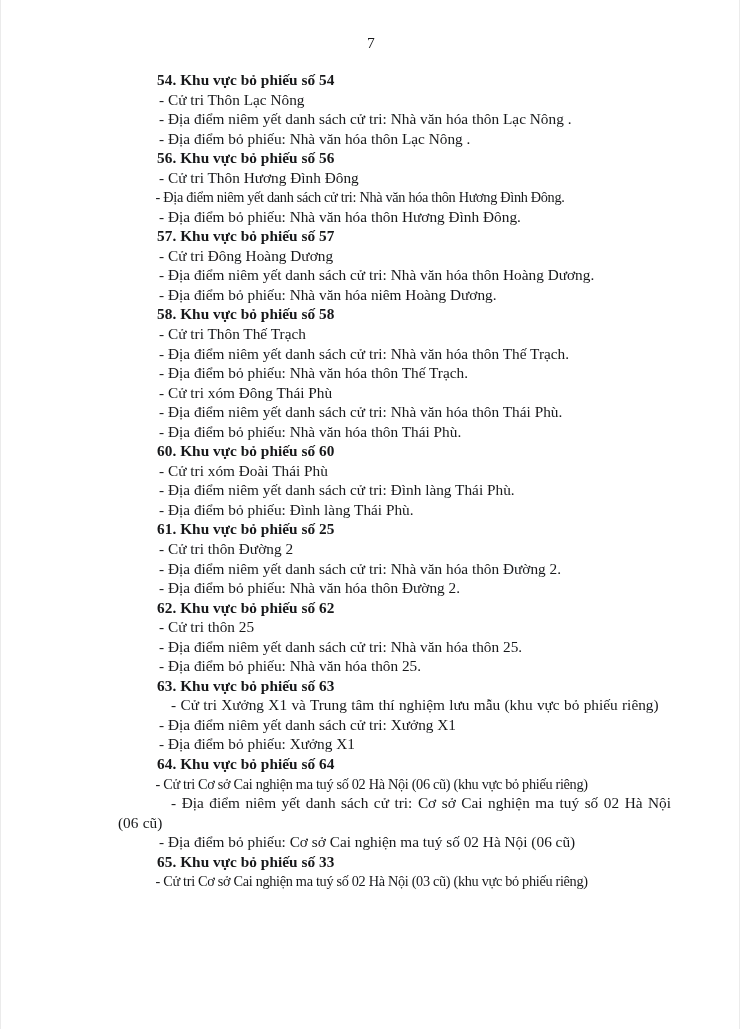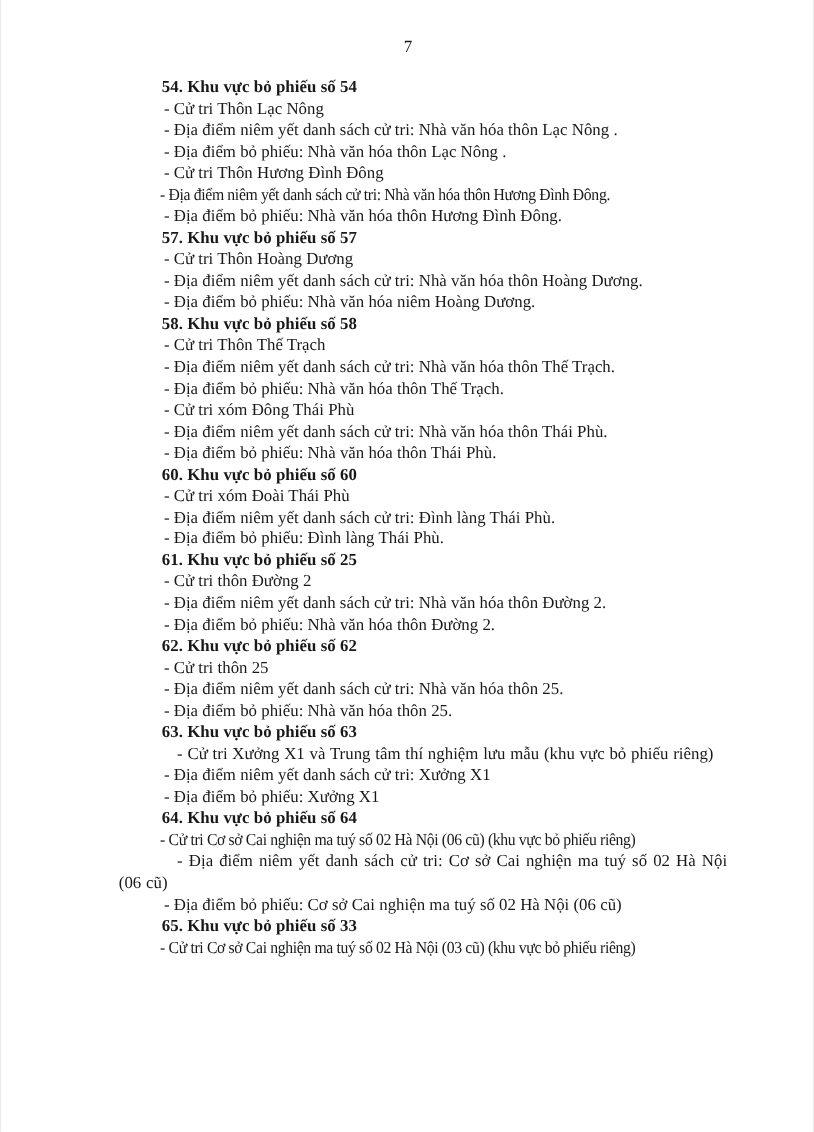--- a/index.html
+++ b/index.html
@@ -35,7 +35,7 @@
   }
   .content {
     position: absolute;
-    left: 95px;
+    left: 105px;
     top: 70px;
     width: 553px;
   }

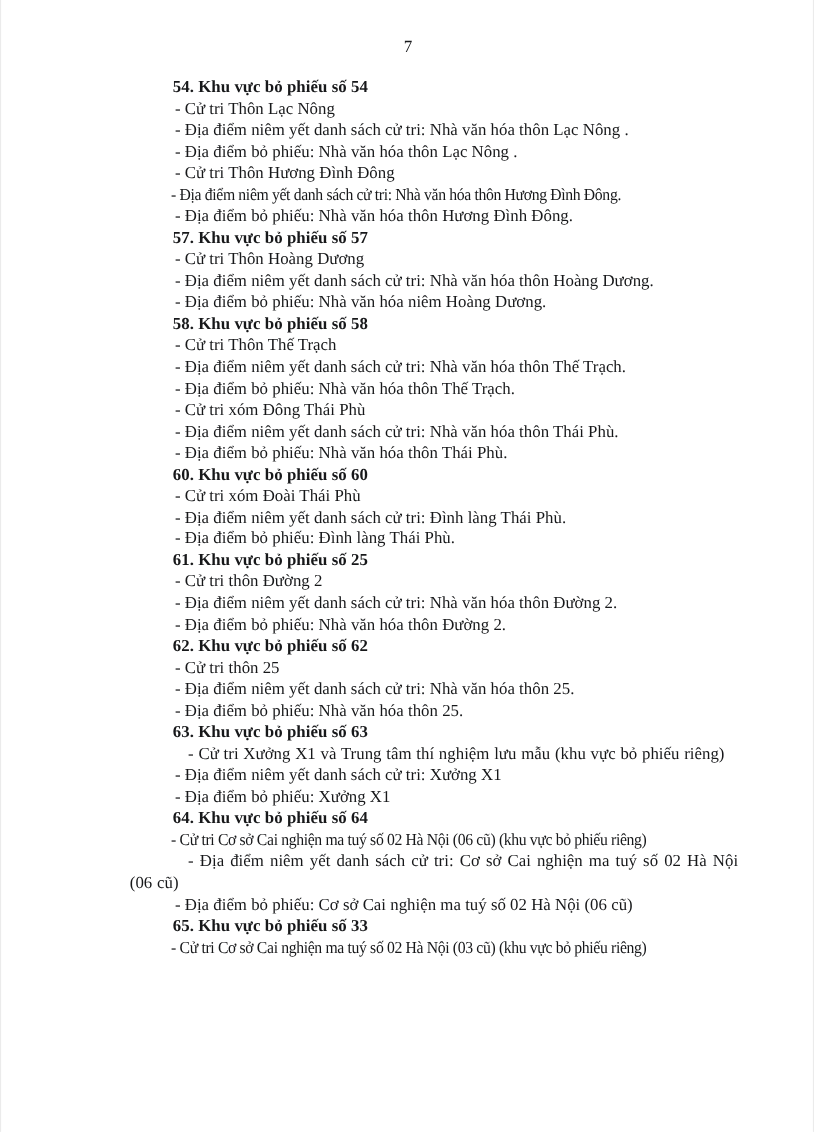--- a/index.html
+++ b/index.html
@@ -93,6 +93,7 @@
         <div class="bullet">- Địa điểm bỏ phiếu: Nhà văn hóa thôn Lạc Nông .</div>
       </div>
       <div class="entry">
+        <div class="heading">56. Khu vực bỏ phiếu số 56</div>
         <div class="bullet">- Cử tri Thôn Hương Đình Đông</div>
         <div class="bullet condensed">- Địa điểm niêm yết danh sách cử tri: Nhà văn hóa thôn Hương Đình Đông.</div>
         <div class="bullet">- Địa điểm bỏ phiếu: Nhà văn hóa thôn Hương Đình Đông.</div>

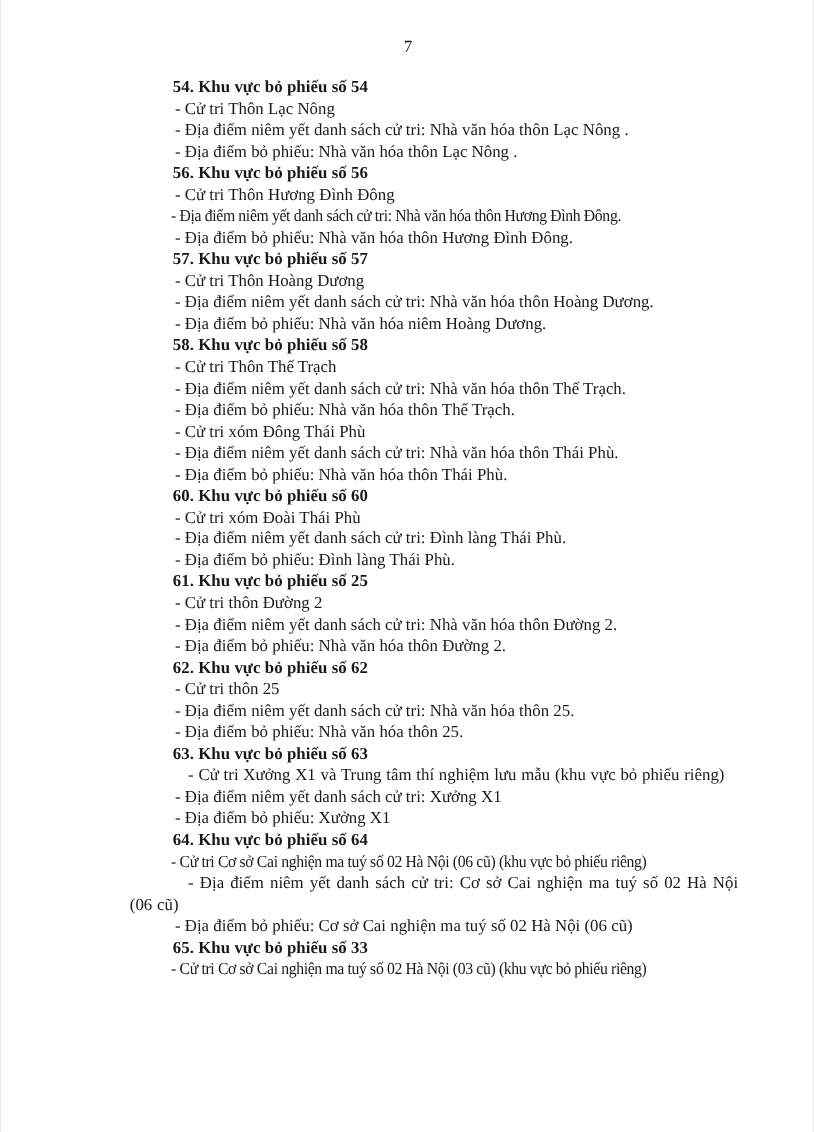--- a/index.html
+++ b/index.html
@@ -100,7 +100,7 @@
       </div>
       <div class="entry">
         <div class="heading">57. Khu vực bỏ phiếu số 57</div>
-        <div class="bullet">- Cử tri Thôn Hoàng Dương</div>
+        <div class="bullet">- Cử tri Đông Hoàng Dương</div>
         <div class="bullet">- Địa điểm niêm yết danh sách cử tri: Nhà văn hóa thôn Hoàng Dương.</div>
         <div class="bullet">- Địa điểm bỏ phiếu: Nhà văn hóa niêm Hoàng Dương.</div>
       </div>

